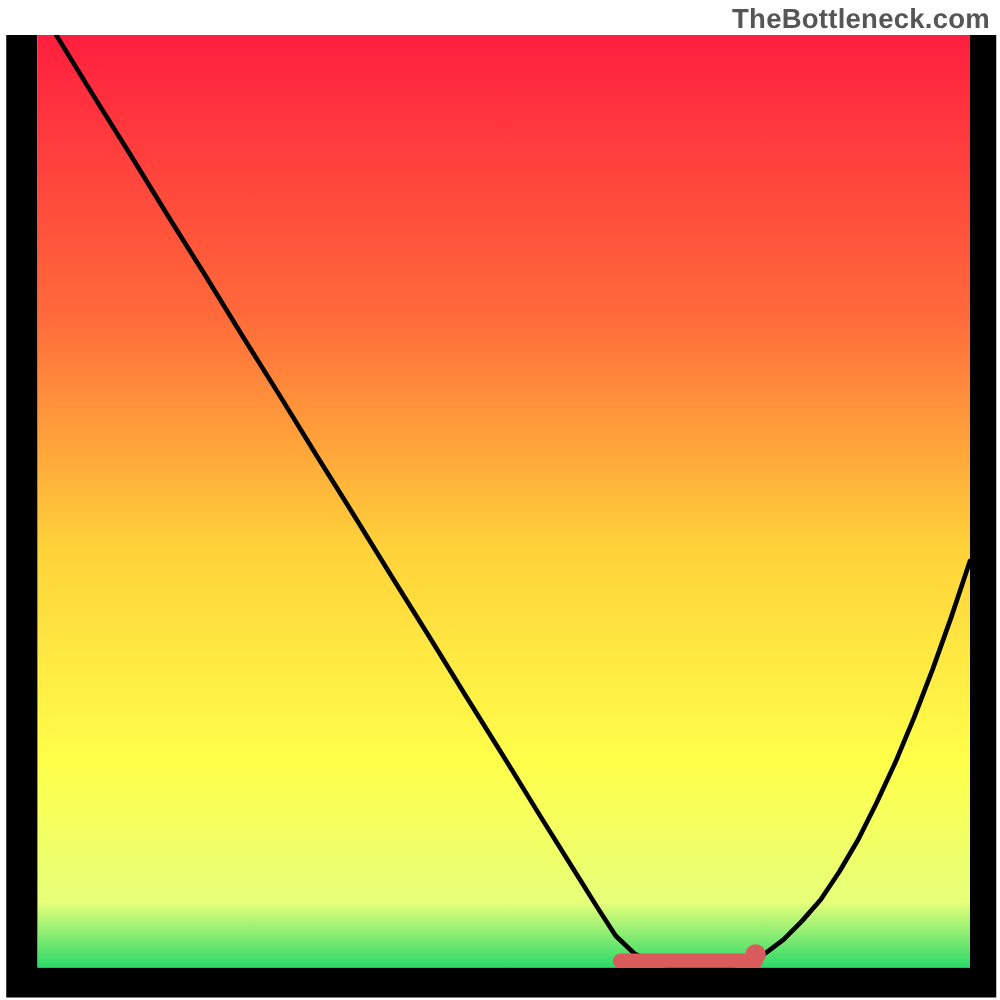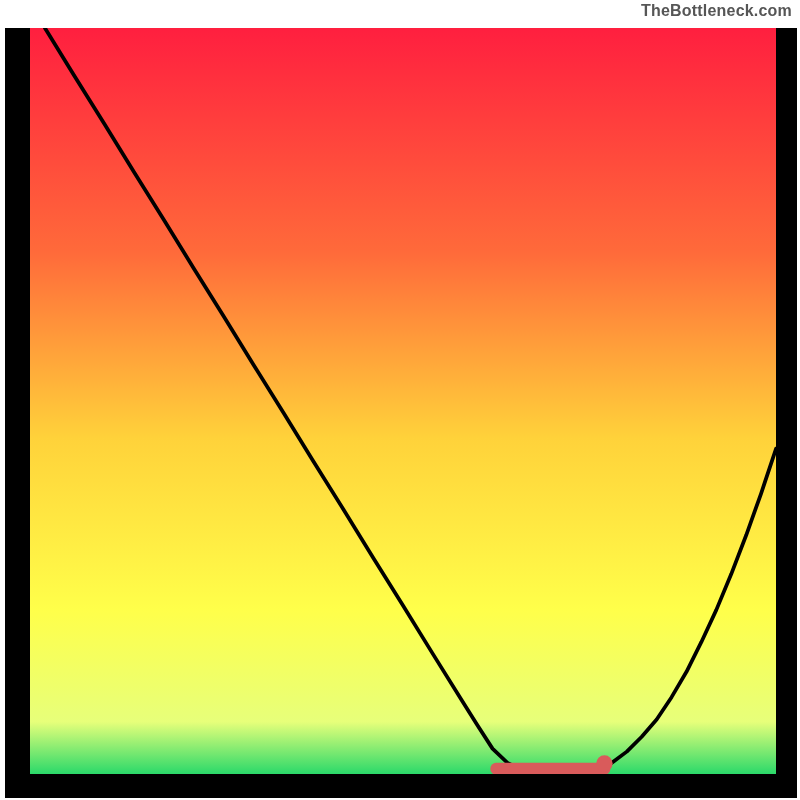--- a/index.html
+++ b/index.html
@@ -20,7 +20,7 @@
     top: 2px;
     right: 8px;
     font-family: Arial, Helvetica, sans-serif;
-    font-size: 16px;
+    font-size: 22px;
     font-weight: 600;
     color: #565656;
     letter-spacing: 0.2px;

